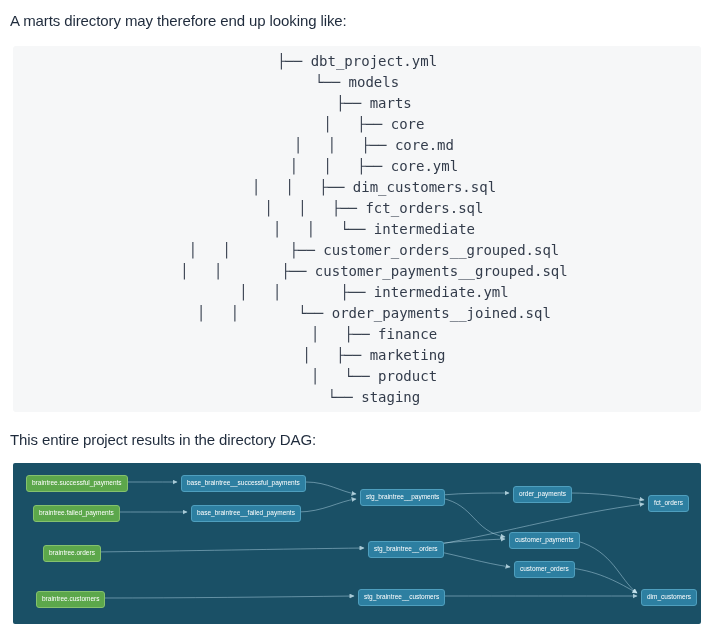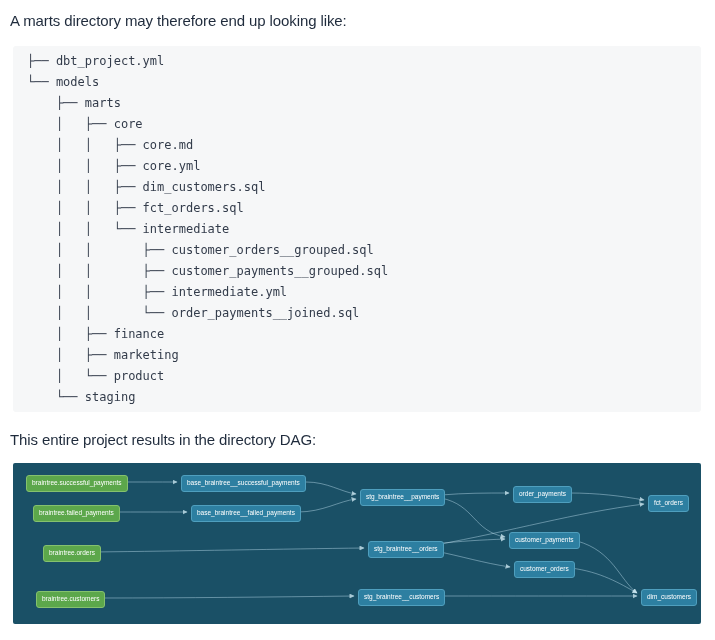--- a/index.html
+++ b/index.html
@@ -25,11 +25,12 @@
     background:#f6f7f8;
     border-radius:3px;
     font-family:"DejaVu Sans Mono","Liberation Mono",monospace;
-    font-size:12px;
+    font-size:14px;
     line-height:21px;
     color:#333c4b;
     white-space:pre;
     overflow:hidden;
+    text-align:center;
   }
   .dag-caption{margin:19px 0 0 0;}
   .dag{

